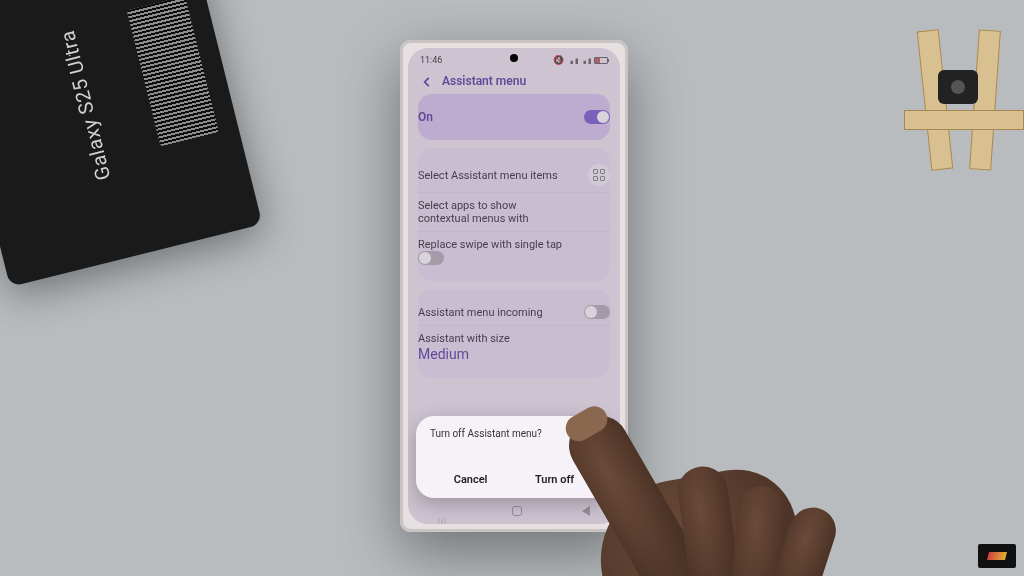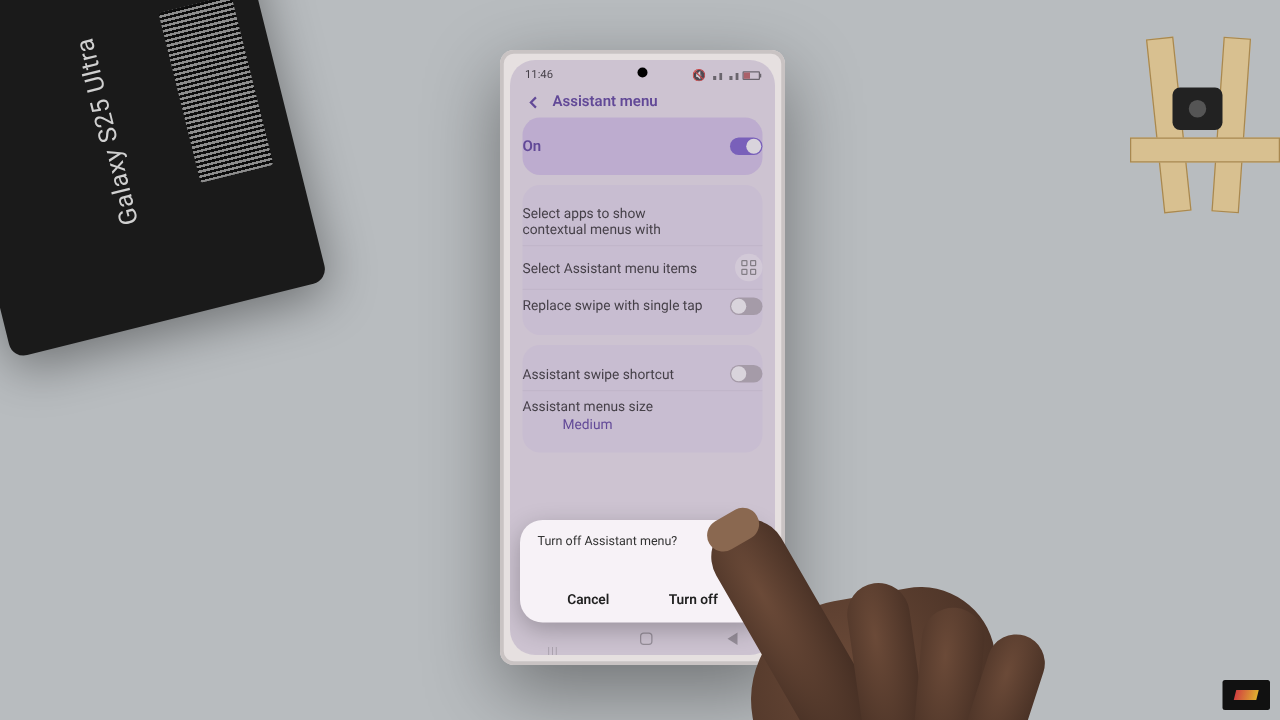--- a/index.html
+++ b/index.html
@@ -241,9 +241,6 @@
 
     <div class="card">
       <div class="row">
-        <span class="row-label" style="max-width:150px;">Select apps to show contextual menus with</span>
-      </div>
-      <div class="row">
         <span class="row-label">Select Assistant menu items</span>
         <span class="grid-icon">
             <i></i>
@@ -251,6 +248,9 @@
             <i></i>
             <i></i>
           </span>
+      </div>
+      <div class="row">
+        <span class="row-label" style="max-width:150px;">Select apps to show contextual menus with</span>
       </div>
       <div class="row" style="align-items:flex-start;">
         <div>

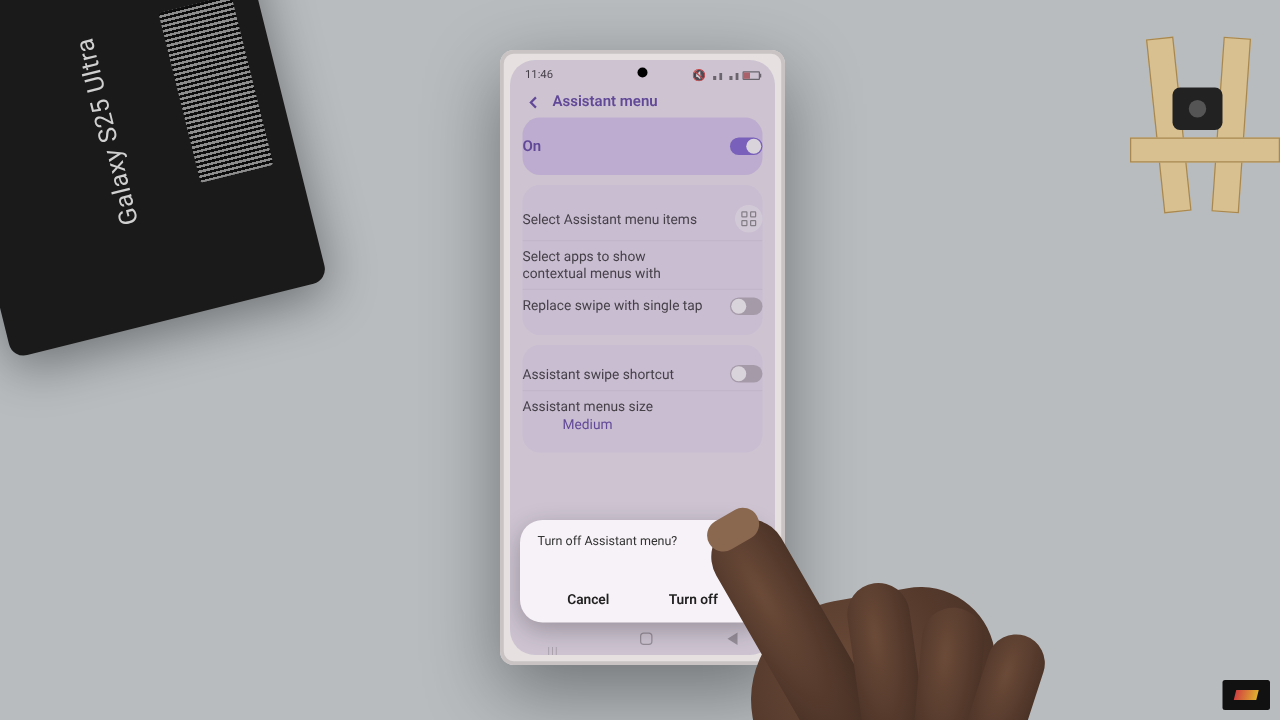--- a/index.html
+++ b/index.html
@@ -252,7 +252,7 @@
       <div class="row">
         <span class="row-label" style="max-width:150px;">Select apps to show contextual menus with</span>
       </div>
-      <div class="row" style="align-items:flex-start;">
+      <div class="row" style="align-items:flex-start;flex-direction:column;">
         <div>
           <div class="row-label">Replace swipe with single tap</div>
         </div>

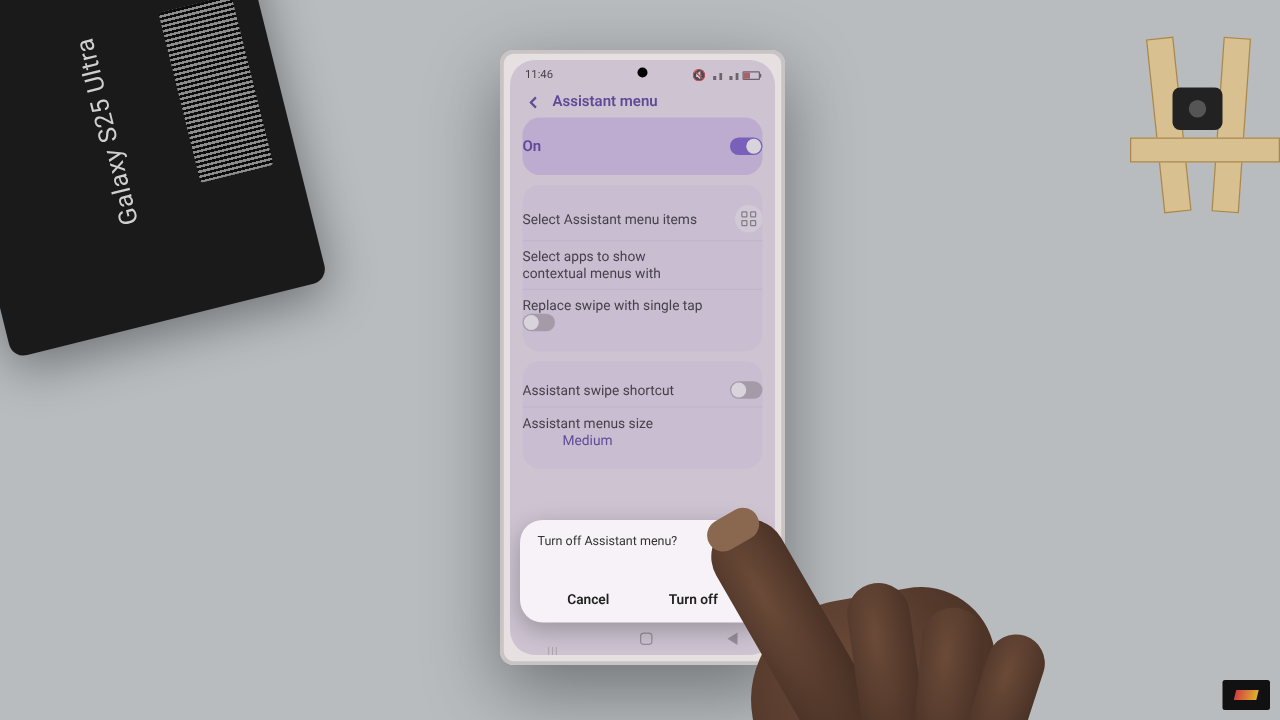--- a/index.html
+++ b/index.html
@@ -262,7 +262,7 @@
 
     <div class="card">
       <div class="row">
-        <span class="row-label">Assistant swipe shortcut</span>
+        <span class="row-label">Assistant menu incoming</span>
         <span class="toggle off"></span>
       </div>
       <div class="row" style="display:block;">

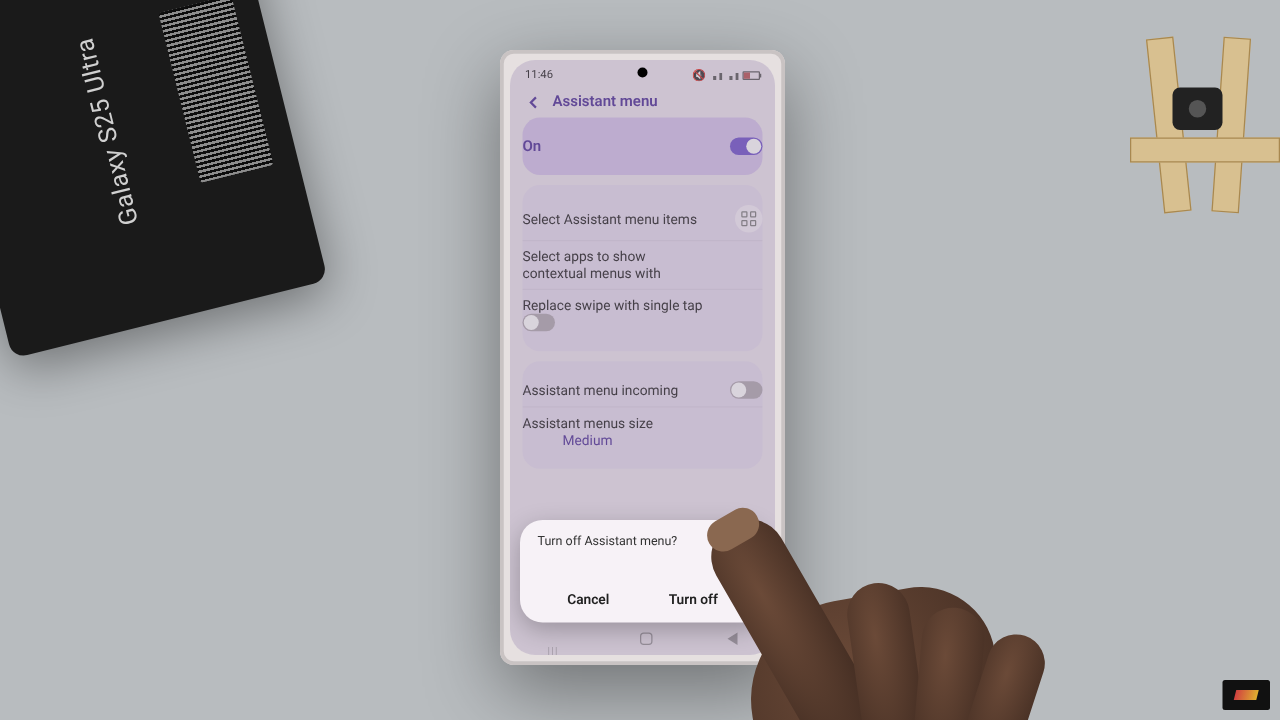--- a/index.html
+++ b/index.html
@@ -266,7 +266,7 @@
         <span class="toggle off"></span>
       </div>
       <div class="row" style="display:block;">
-        <div class="row-label">Assistant menus size</div>
+        <div class="row-label">Assistant with size</div>
         <div class="row-sub">Medium</div>
       </div>
     </div>

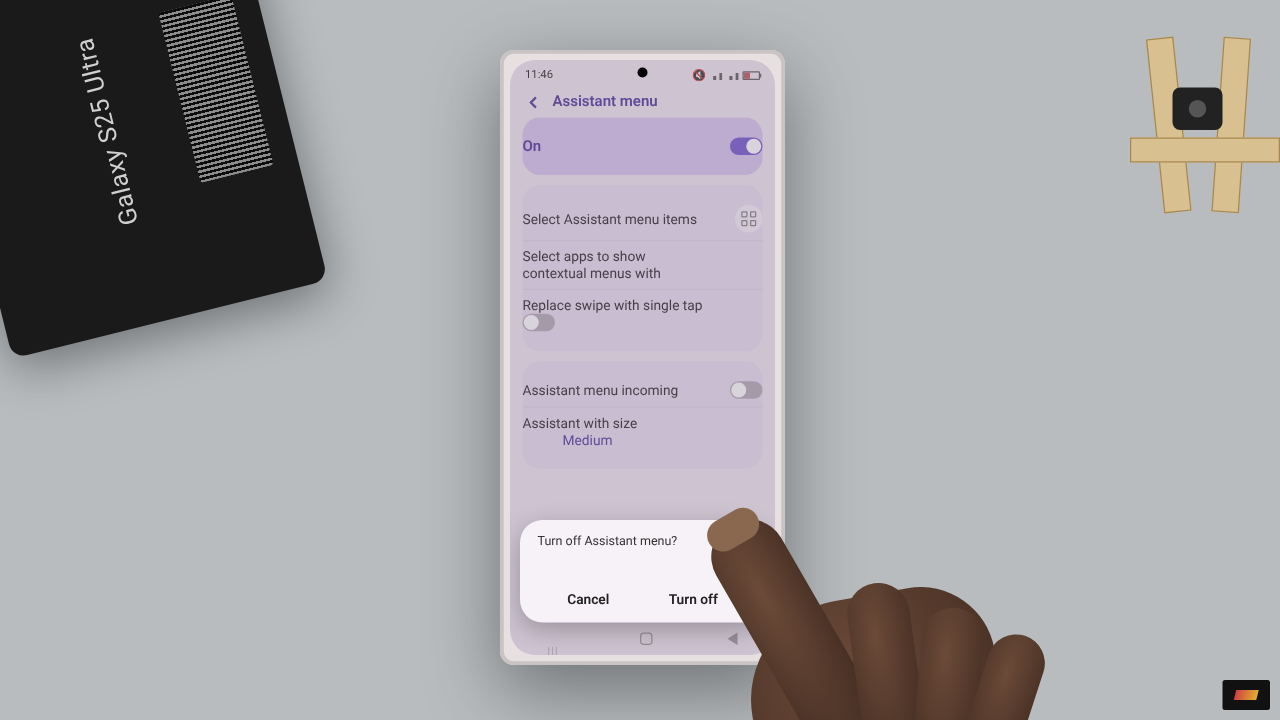--- a/index.html
+++ b/index.html
@@ -125,7 +125,7 @@
   .row-label { font-size: 11px; color:#333; }
   .row-title { color:#5a3fa0; font-weight:600; font-size:12px;}
   .row-desc { font-size:8.5px; color:#6a6a6a; margin-top:2px; max-width:130px; line-height:1.2;}
-  .row-sub { font-size:11px; color:#5a3fa0; margin-top:1px;margin-left:32px;}
+  .row-sub { font-size:14px; color:#5a3fa0; margin-top:1px;}
 
   .toggle { width:26px; height:14px; border-radius:7px; position:relative; }
   .toggle.on { background:#7a5fd0; }

